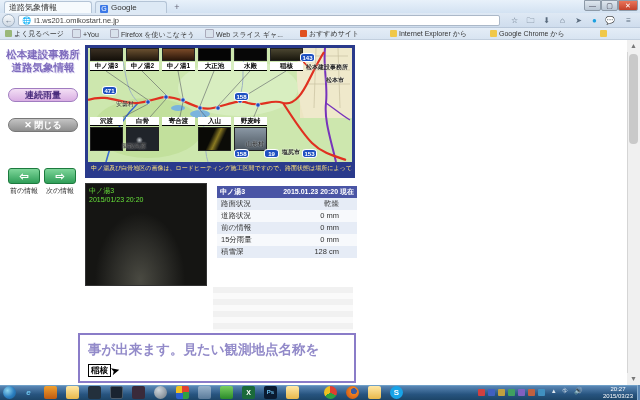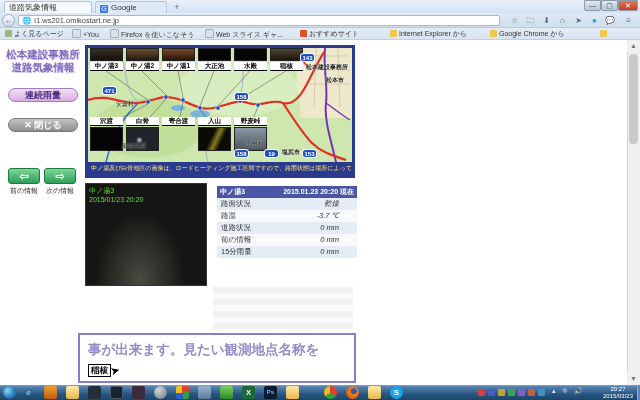--- a/index.html
+++ b/index.html
@@ -46,7 +46,7 @@
   .wrow{display:flex;justify-content:space-between;height:12px;font-size:7.5px;line-height:12px;color:#333;padding:0 4px;}
   .wrow:nth-child(even){background:#e6ecf6;}
   .wrow:nth-child(odd){background:#f7f9fc;}
-  .wval{padding-right:14px;font-style:italic;}
+  .wval{padding-right:14px;}
   .stripes{left:213px;top:287px;width:140px;height:44px;background:repeating-linear-gradient(#f1f1f1 0 6px,#fafafa 6px 12px);}
   
   .notice{left:78px;top:333px;width:278px;height:50px;border:2px solid #8a7cc8;background:#fff;padding:5px 8px;font-size:13.5px;font-weight:bold;color:#928ac9;line-height:20px;}

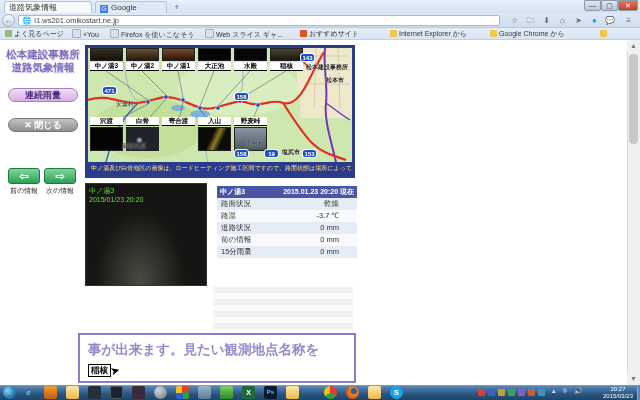--- a/index.html
+++ b/index.html
@@ -215,10 +215,6 @@
   <div class="wrow">
       <span>路面状況</span>
       <span class="wval">乾燥</span>
-    </div>
-  <div class="wrow">
-      <span>路温</span>
-      <span class="wval">-3.7 ℃</span>
     </div>
   <div class="wrow">
       <span>道路状況</span>

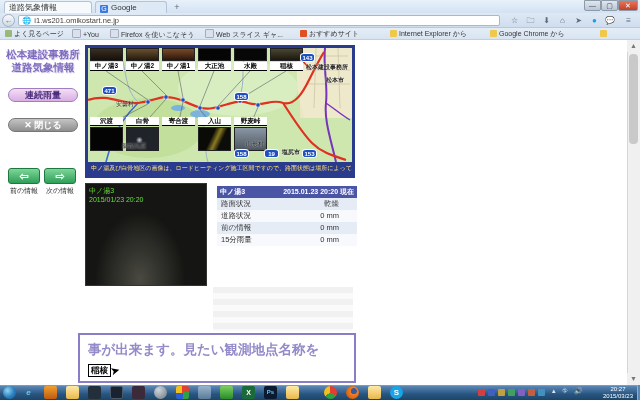--- a/index.html
+++ b/index.html
@@ -227,6 +227,10 @@
   <div class="wrow">
       <span>15分雨量</span>
       <span class="wval">0 mm</span>
+    </div>
+  <div class="wrow">
+      <span>積雪深</span>
+      <span class="wval">128 cm</span>
     </div>
 </div>
 <div class="abs stripes"></div>

